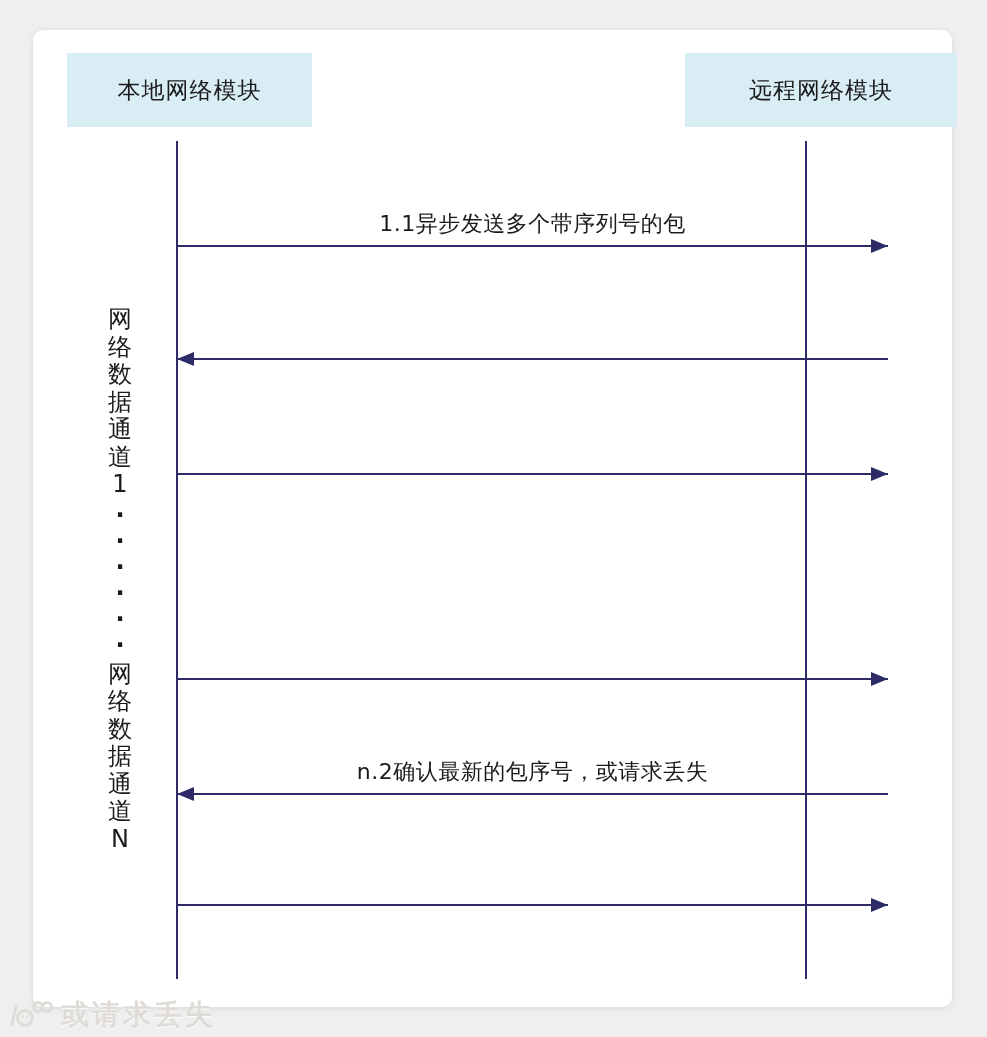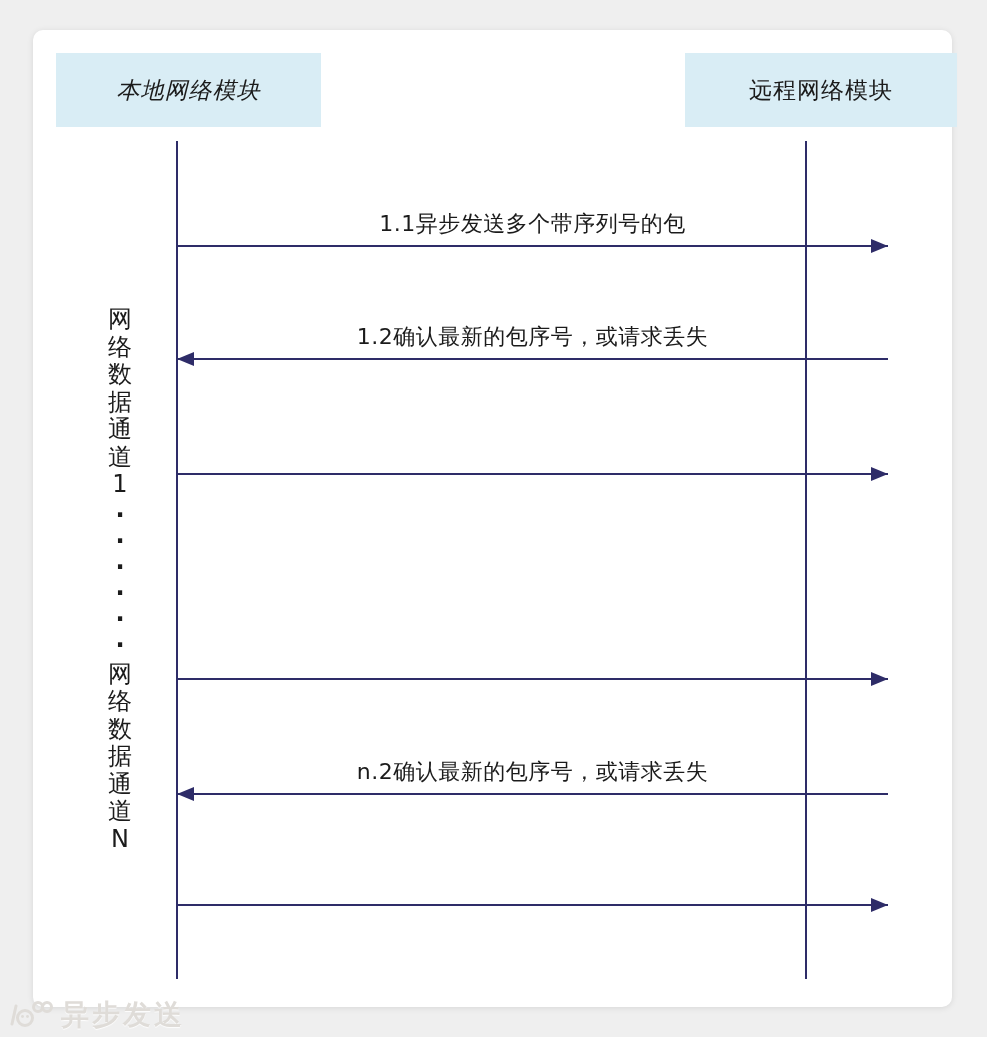--- a/index.html
+++ b/index.html
@@ -30,7 +30,7 @@
     display:flex;align-items:center;justify-content:center;
     font-size:23px;letter-spacing:1px;color:var(--text);
   }
-  .actor-left{left:56px;width:265px;font-style:italic;}
+  .actor-left{left:67px;width:245px;}
   .actor-right{left:685px;width:272px;}
   .lifeline{
     position:absolute;top:141px;width:2px;height:838px;

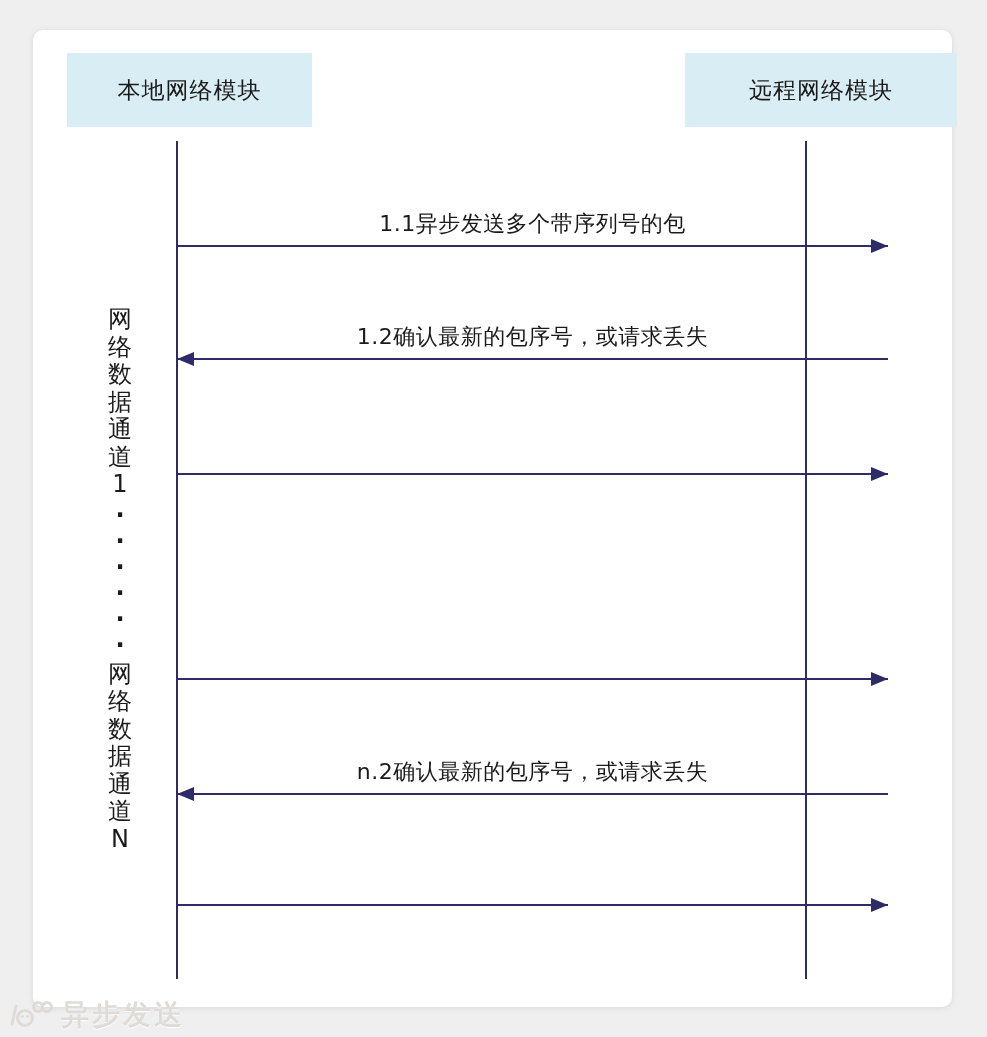--- a/index.html
+++ b/index.html
@@ -126,7 +126,6 @@
 </div>
 
 <div class="message dir-left" style="top:312px">
-  <div class="msg-label">1.2确认最新的包序号，或请求丢失</div>
   <div class="msg-line">
       <span class="arrowhead"></span>
     </div>

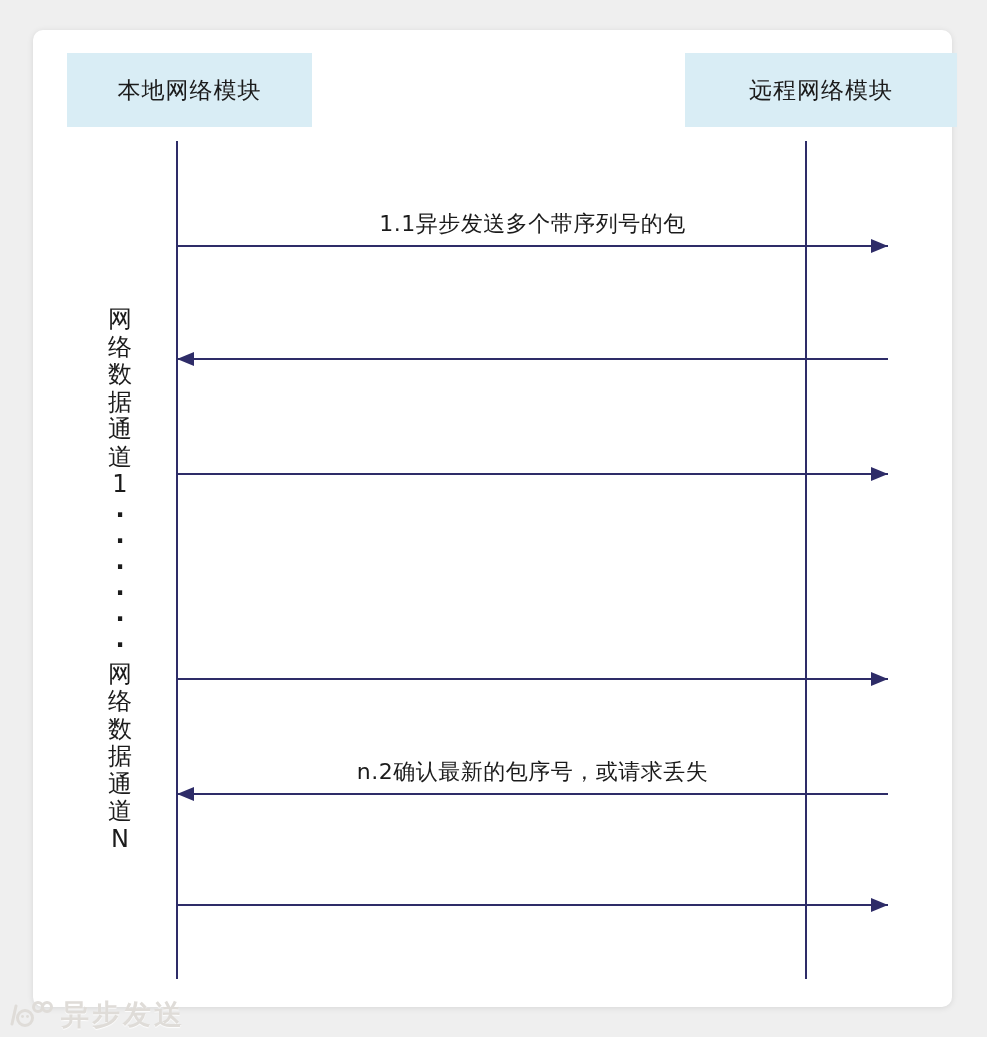--- a/index.html
+++ b/index.html
@@ -169,7 +169,7 @@
       <circle cx="21.5" cy="18.5" r="1.4"></circle>
     </g>
   </svg>
-  <span class="wm-text">异步发送</span>
+  <span class="wm-text">或请求丢失</span>
 </div>
 
 </body></html>

